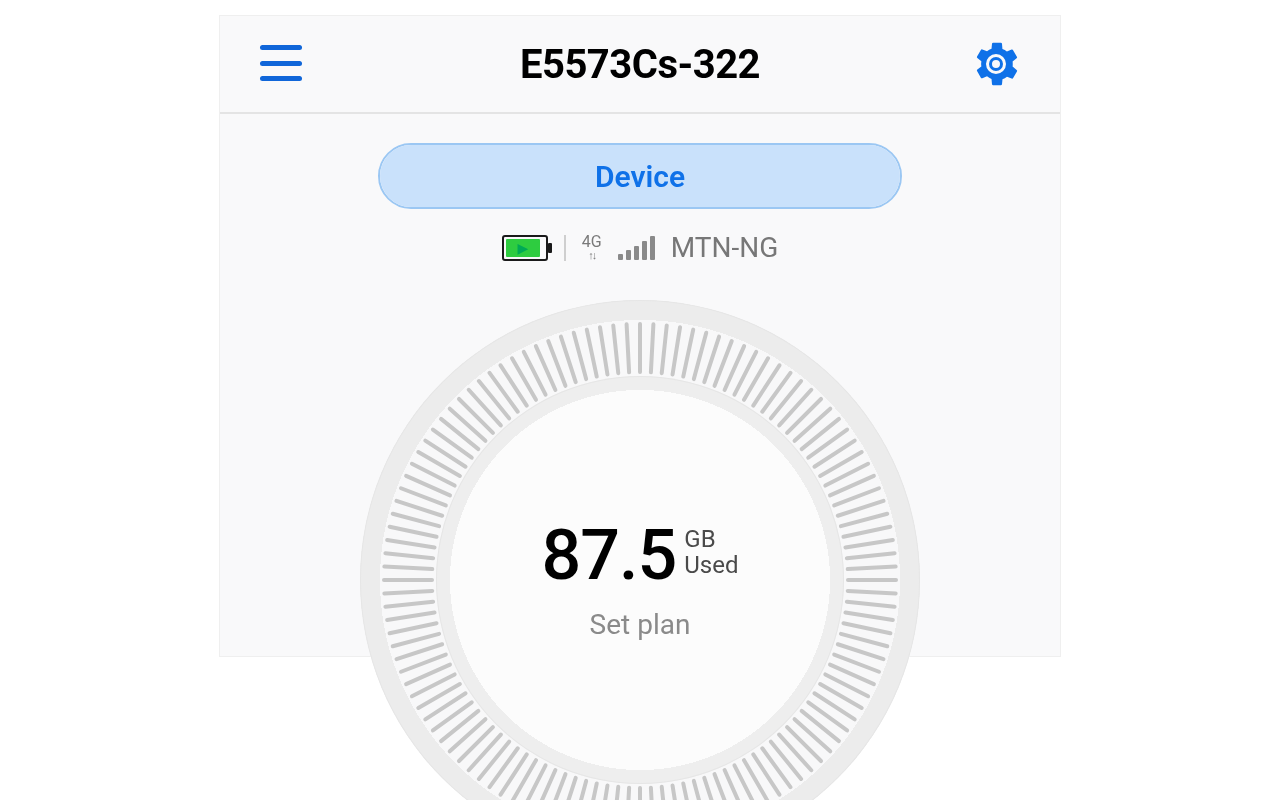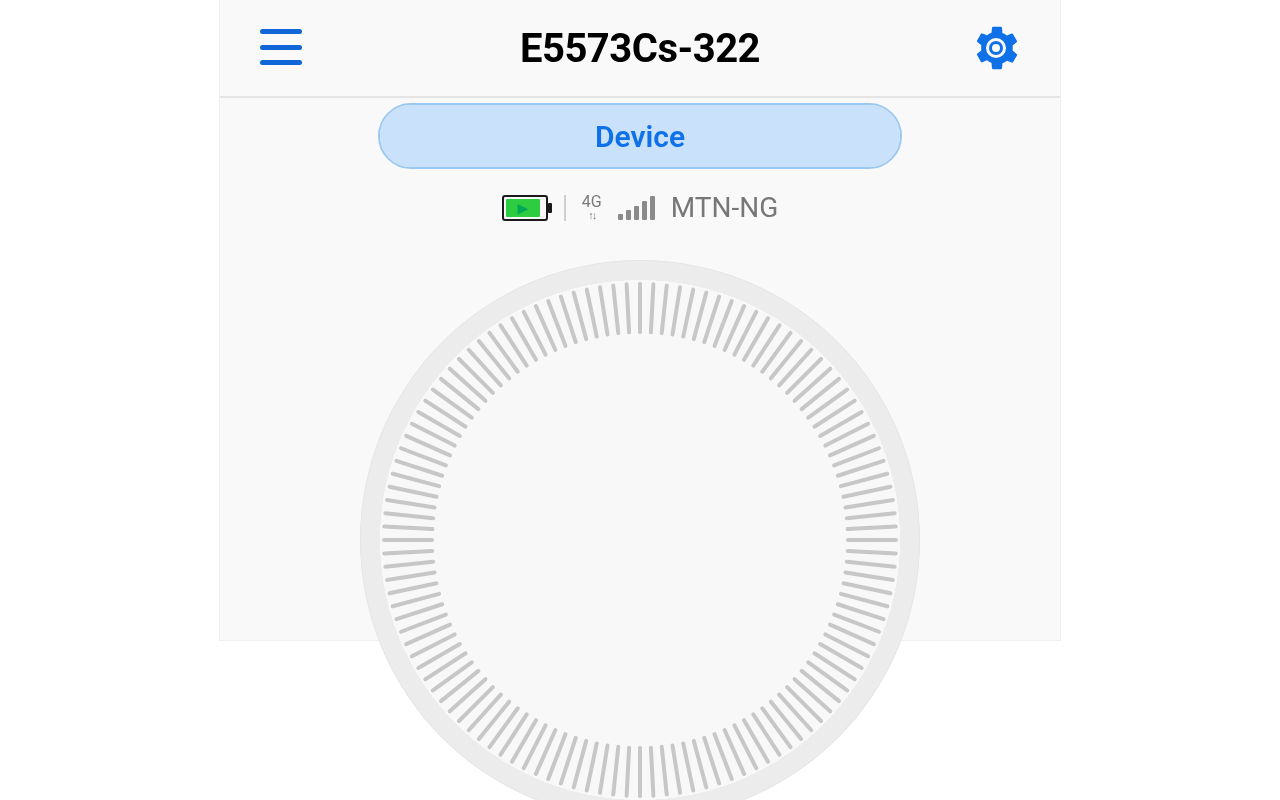--- a/index.html
+++ b/index.html
@@ -10,7 +10,7 @@
   }
   
   .app{
-    position:absolute;left:220px;top:0;width:840px;height:640px;
+    position:absolute;left:220px;top:16px;width:840px;height:640px;
     background:#f9f9fa;
     box-shadow:0 0 0 1px #efefef;
   }

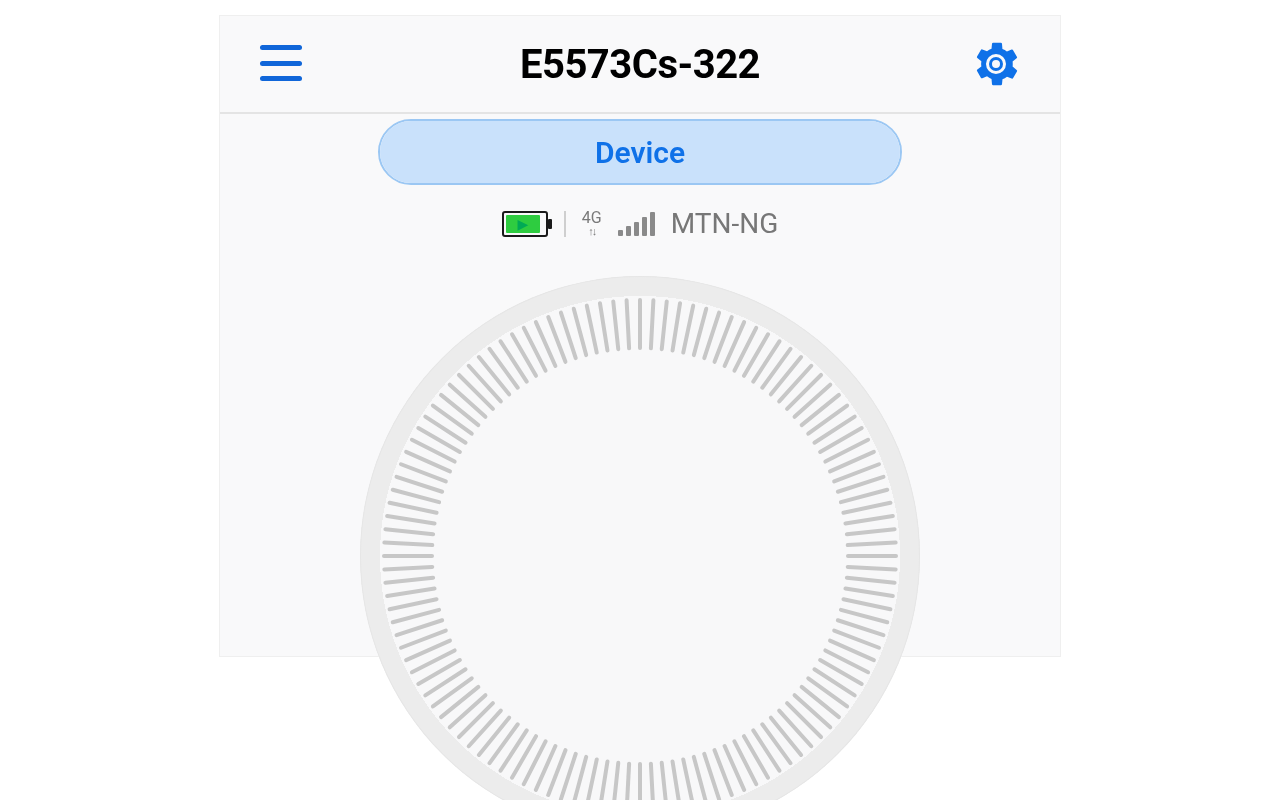--- a/index.html
+++ b/index.html
@@ -41,7 +41,7 @@
 
   
   .seg{
-    margin:5px auto 0 auto;
+    margin:29px auto 0 auto;
     width:520px;height:62px;
     border:2px solid #9bc7f3;
     border-radius:999px;

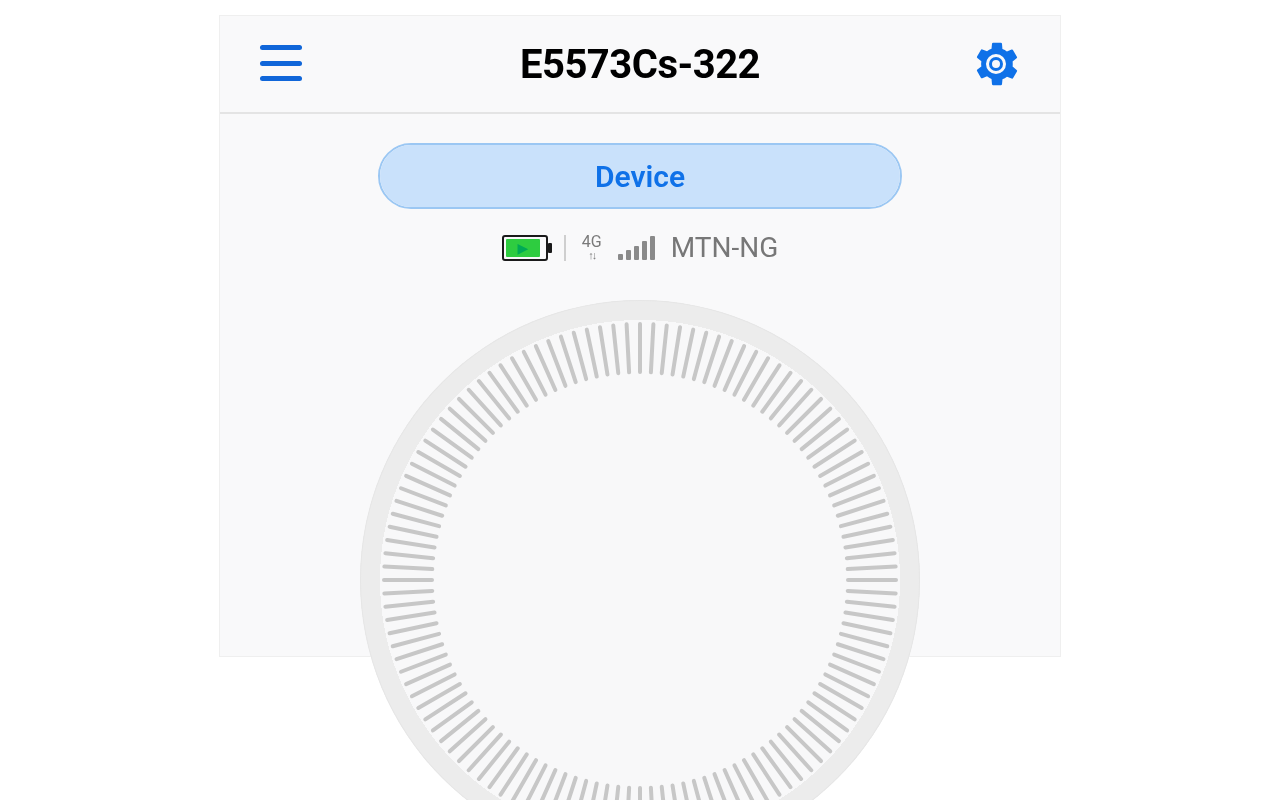--- a/index.html
+++ b/index.html
@@ -280,6 +280,16 @@
         <span style="transform: rotate(354deg);"></span>
         <span style="transform: rotate(357deg);"></span>
       </div>
+    <div class="inner-disc">
+      <div class="usage">
+        <span class="num">87.5</span>
+        <span class="unitcol">
+          <span>GB</span>
+          <span>Used</span>
+        </span>
+      </div>
+      <div class="setplan">Set plan</div>
+    </div>
   </div>
 
 </div>

